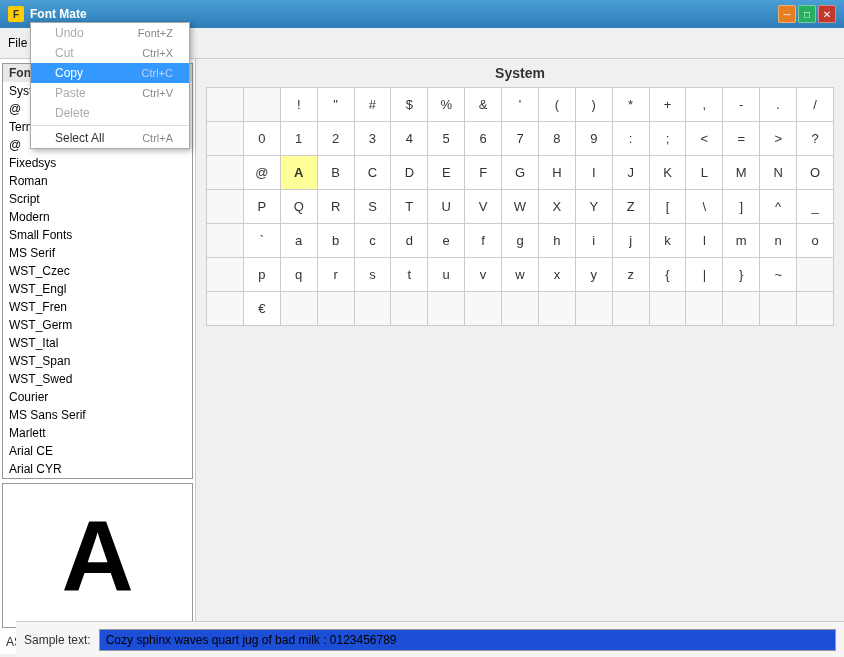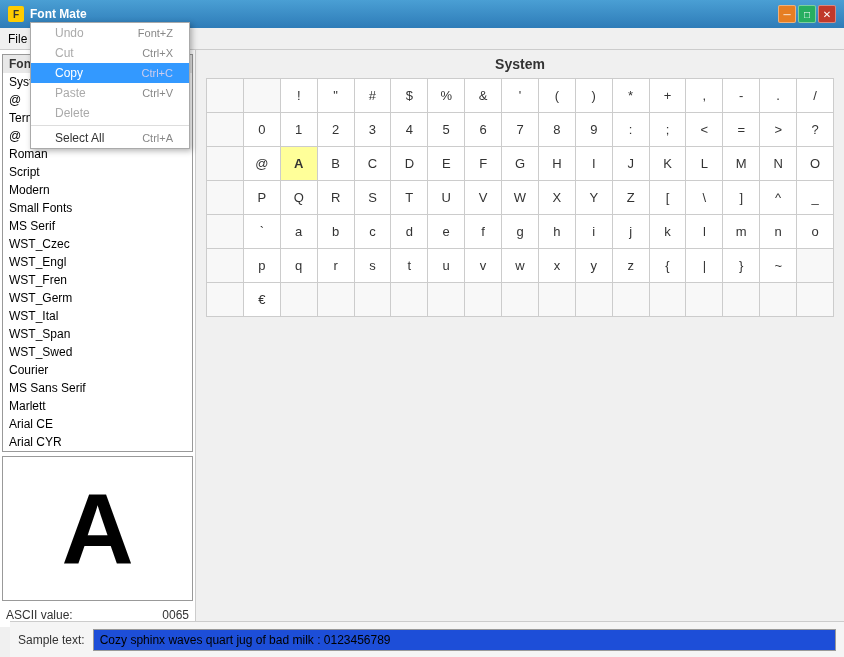--- a/index.html
+++ b/index.html
@@ -64,7 +64,7 @@
     .menu-bar {
       background: #f0f0f0;
       border-bottom: 1px solid #ccc;
-      height: 22px;
+      height: 31px;
       display: flex;
       align-items: stretch;
     }

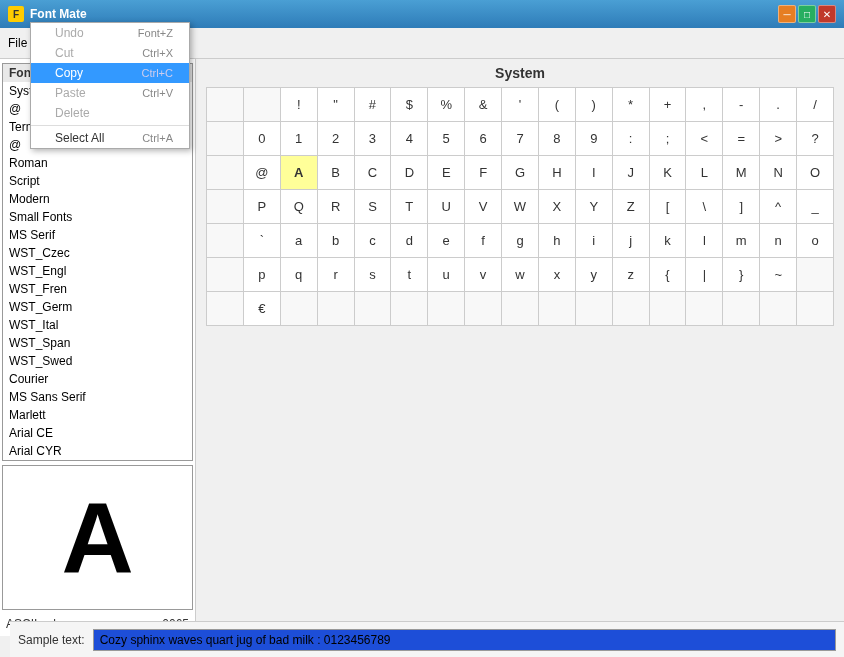--- a/index.html
+++ b/index.html
@@ -335,6 +335,7 @@
       <div class="font-list-item">@</div>
       <div class="font-list-item">Terminal</div>
       <div class="font-list-item">@</div>
+      <div class="font-list-item">Fixedsys</div>
       <div class="font-list-item">Roman</div>
       <div class="font-list-item">Script</div>
       <div class="font-list-item">Modern</div>

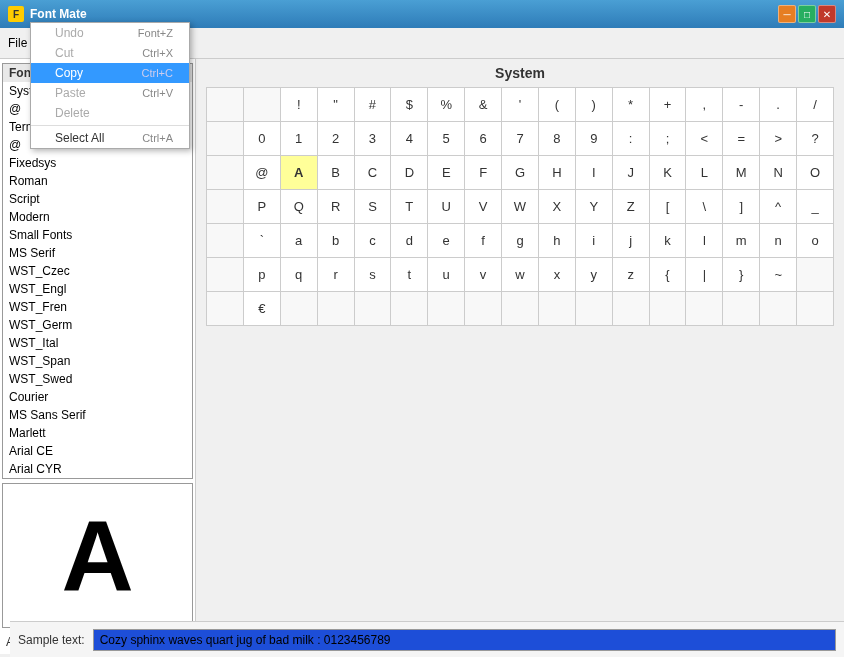--- a/index.html
+++ b/index.html
@@ -209,7 +209,7 @@
       background: #f5f5f5;
       position: absolute;
       bottom: 0;
-      left: 10px;
+      left: 16px;
       right: 0;
     }
     .sample-label {

